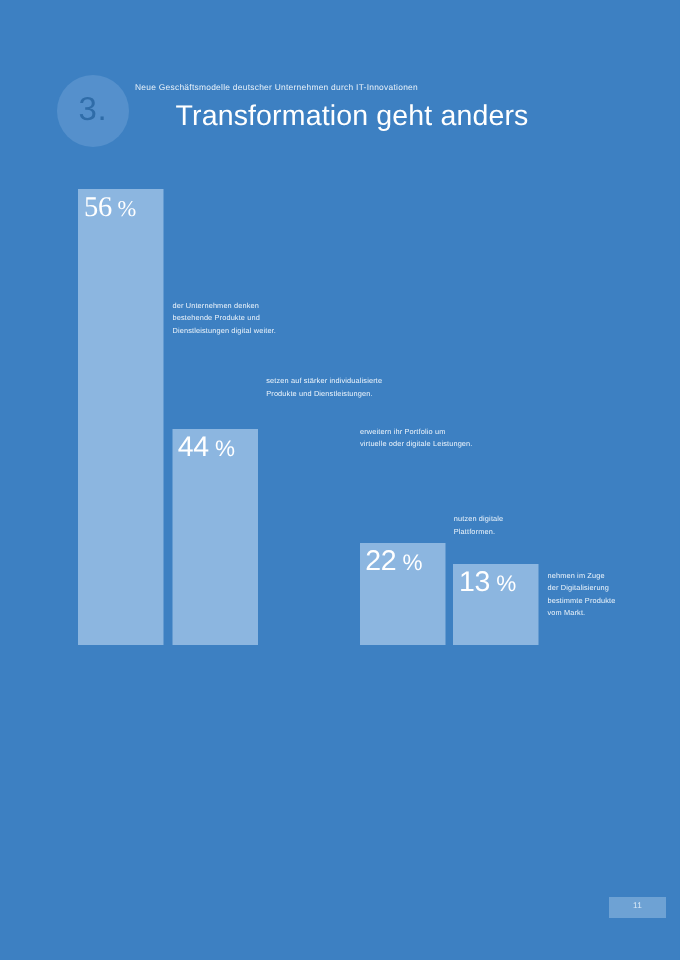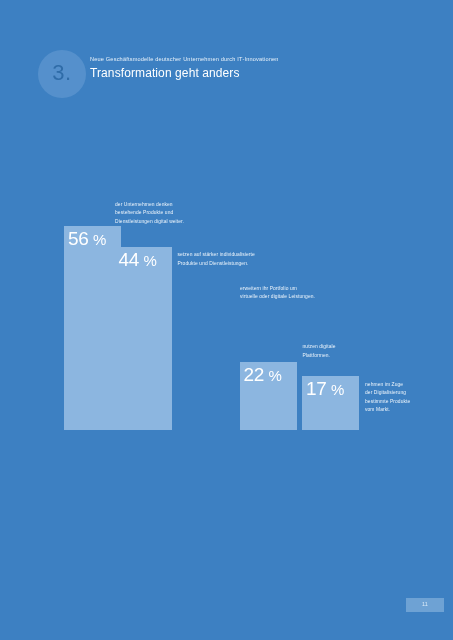--- a/index.html
+++ b/index.html
@@ -64,11 +64,12 @@
   }
   .title {
     margin-top: 4px;
-    font-size: 12px;
+    font-size: 19px;
     color: #ffffff;
     letter-spacing: 0.1px;
     line-height: 1.15;
     white-space: nowrap;
+    margin-left: 27px;
   }
 
   

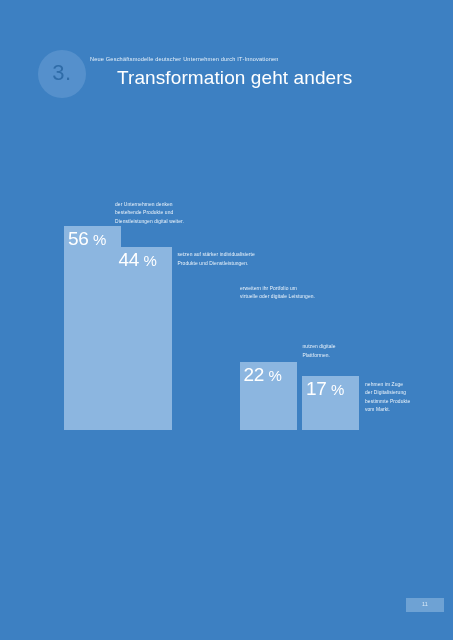--- a/index.html
+++ b/index.html
@@ -143,7 +143,7 @@
   </div>
 
   <div class="chart">
-      <div class="bar" style="left: 12px; height: 204px;">
+      <div class="bar" style="left: 0px; height: 304px; font-family: Liberation Serif, serif;">
         <div class="bar-value"><span>56</span><span class="pct"> %</span></div>
       </div>
       <div class="bar-caption" style="left: 63px; top: 50.92px;">

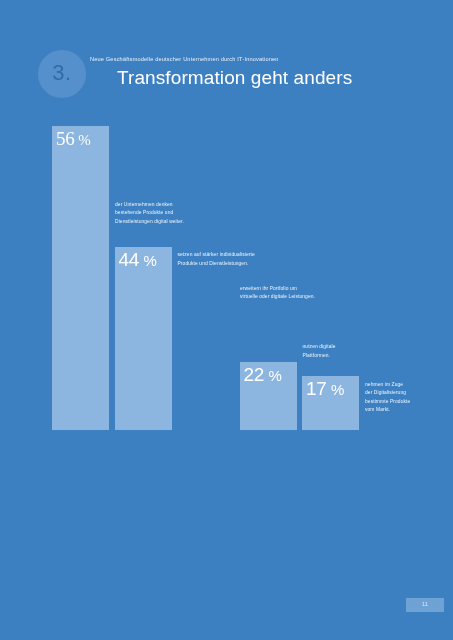--- a/index.html
+++ b/index.html
@@ -151,7 +151,7 @@
         <div>bestehende Produkte und</div>
         <div>Dienstleistungen digital weiter.</div>
       </div>
-      <div class="bar" style="left: 62.5px; height: 183px;">
+      <div class="bar" style="left: 62.5px; height: 144px;">
         <div class="bar-value"><span>44</span><span class="pct"> %</span></div>
       </div>
       <div class="bar-caption" style="left: 125.5px; top: 101.08px;">

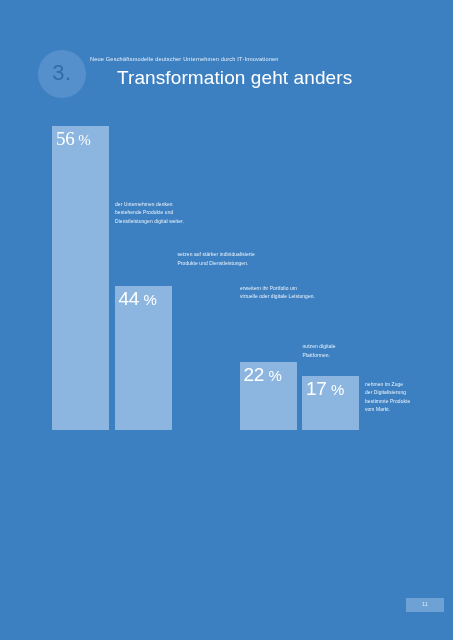--- a/index.html
+++ b/index.html
@@ -170,7 +170,7 @@
         <div>Plattformen.</div>
       </div>
       <div class="bar" style="left: 250px; height: 54.34px;">
-        <div class="bar-value"><span>17</span><span class="pct"> %</span></div>
+        <div class="bar-value"><span>13</span><span class="pct"> %</span></div>
       </div>
       <div class="bar-caption" style="left: 313px; top: 230.66px;">
         <div>nehmen im Zuge</div>

